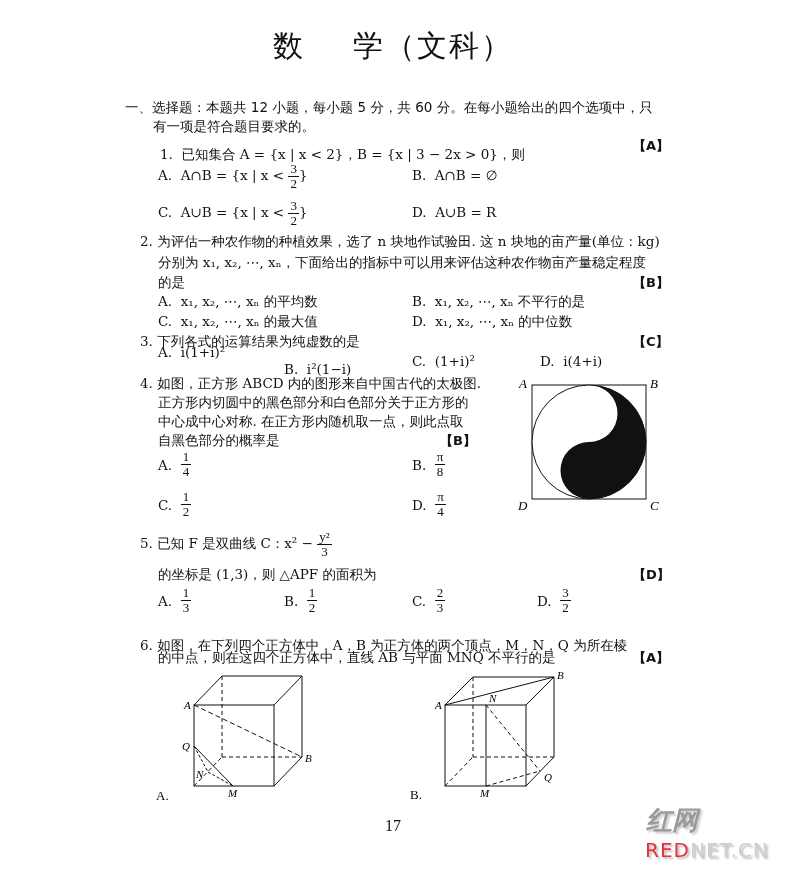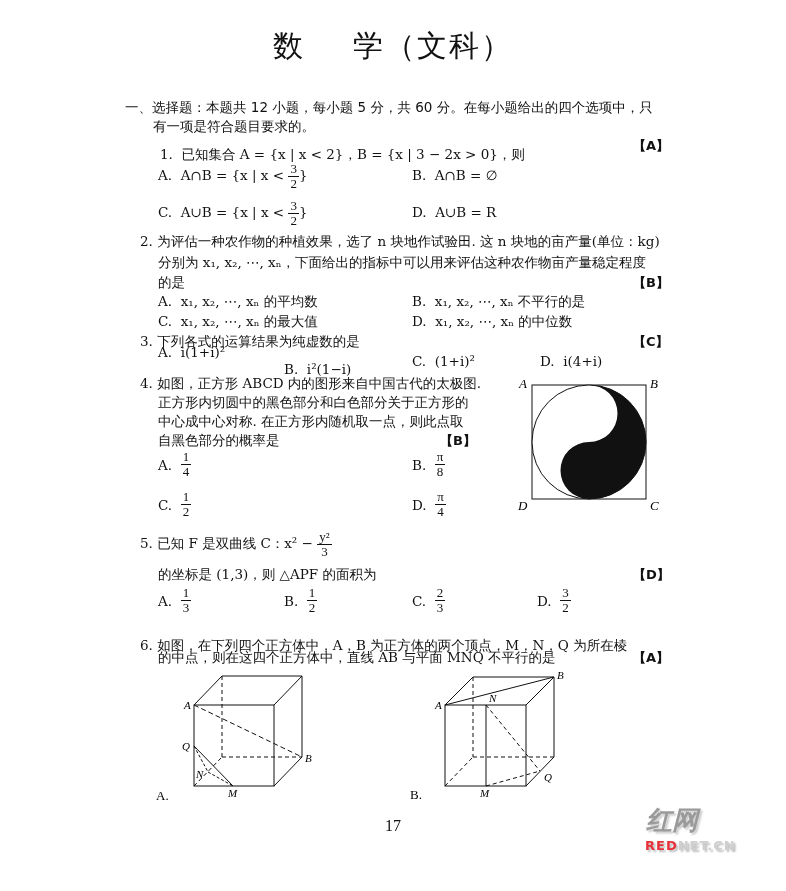--- a/index.html
+++ b/index.html
@@ -18,7 +18,7 @@
   .pg { font-family:"Liberation Serif",serif; font-size:16px; }
   .logo-top { font-family:"DejaVu Sans",sans-serif; font-size:26px; font-style:italic; font-weight:bold; color:#9a9a9a;
               text-shadow:2px 2px 2px #ccc; }
-  .logo-bot { font-family:"DejaVu Sans",sans-serif; font-size:13px; font-weight:bold; letter-spacing:1px; text-shadow:2px 2px 2px #bbb; }
+  .logo-bot { font-family:"DejaVu Sans",sans-serif; font-size:20px; font-weight:normal; letter-spacing:1px; text-shadow:2px 2px 2px #bbb; }
   .logo-bot .red { color:#e8303a; }
   .logo-bot .gry { color:#cfcfcf; }
 </style>

